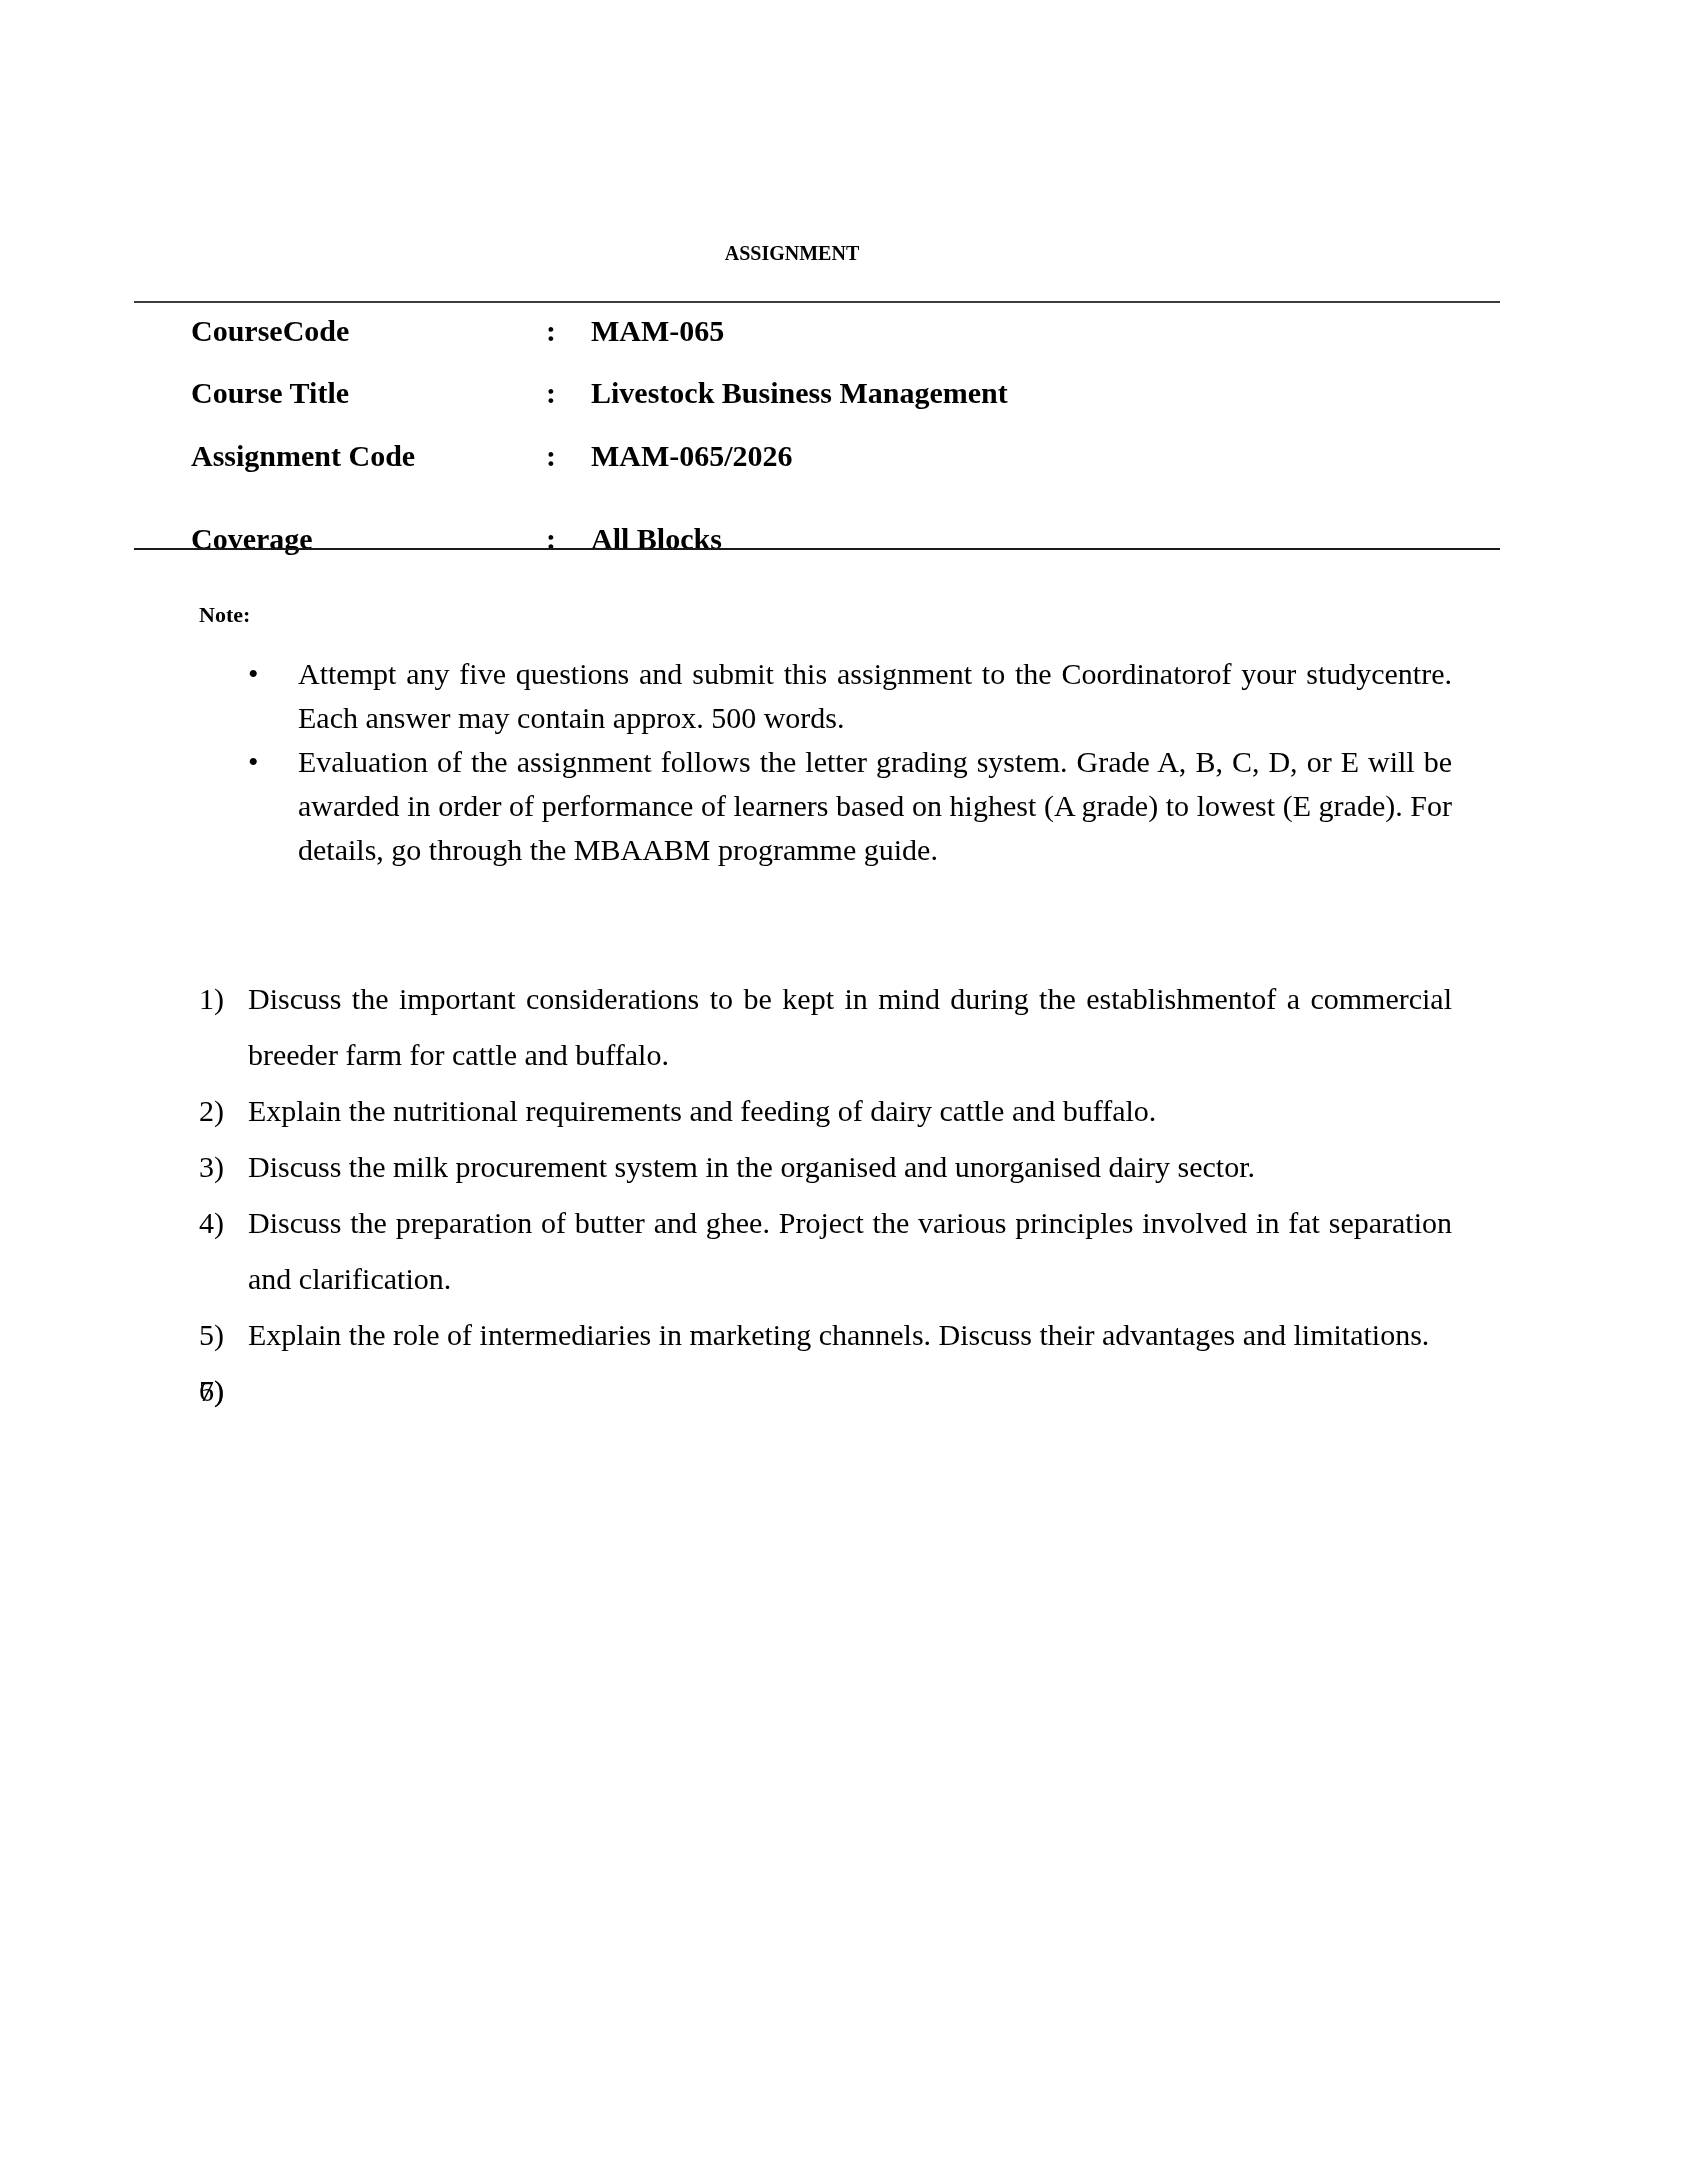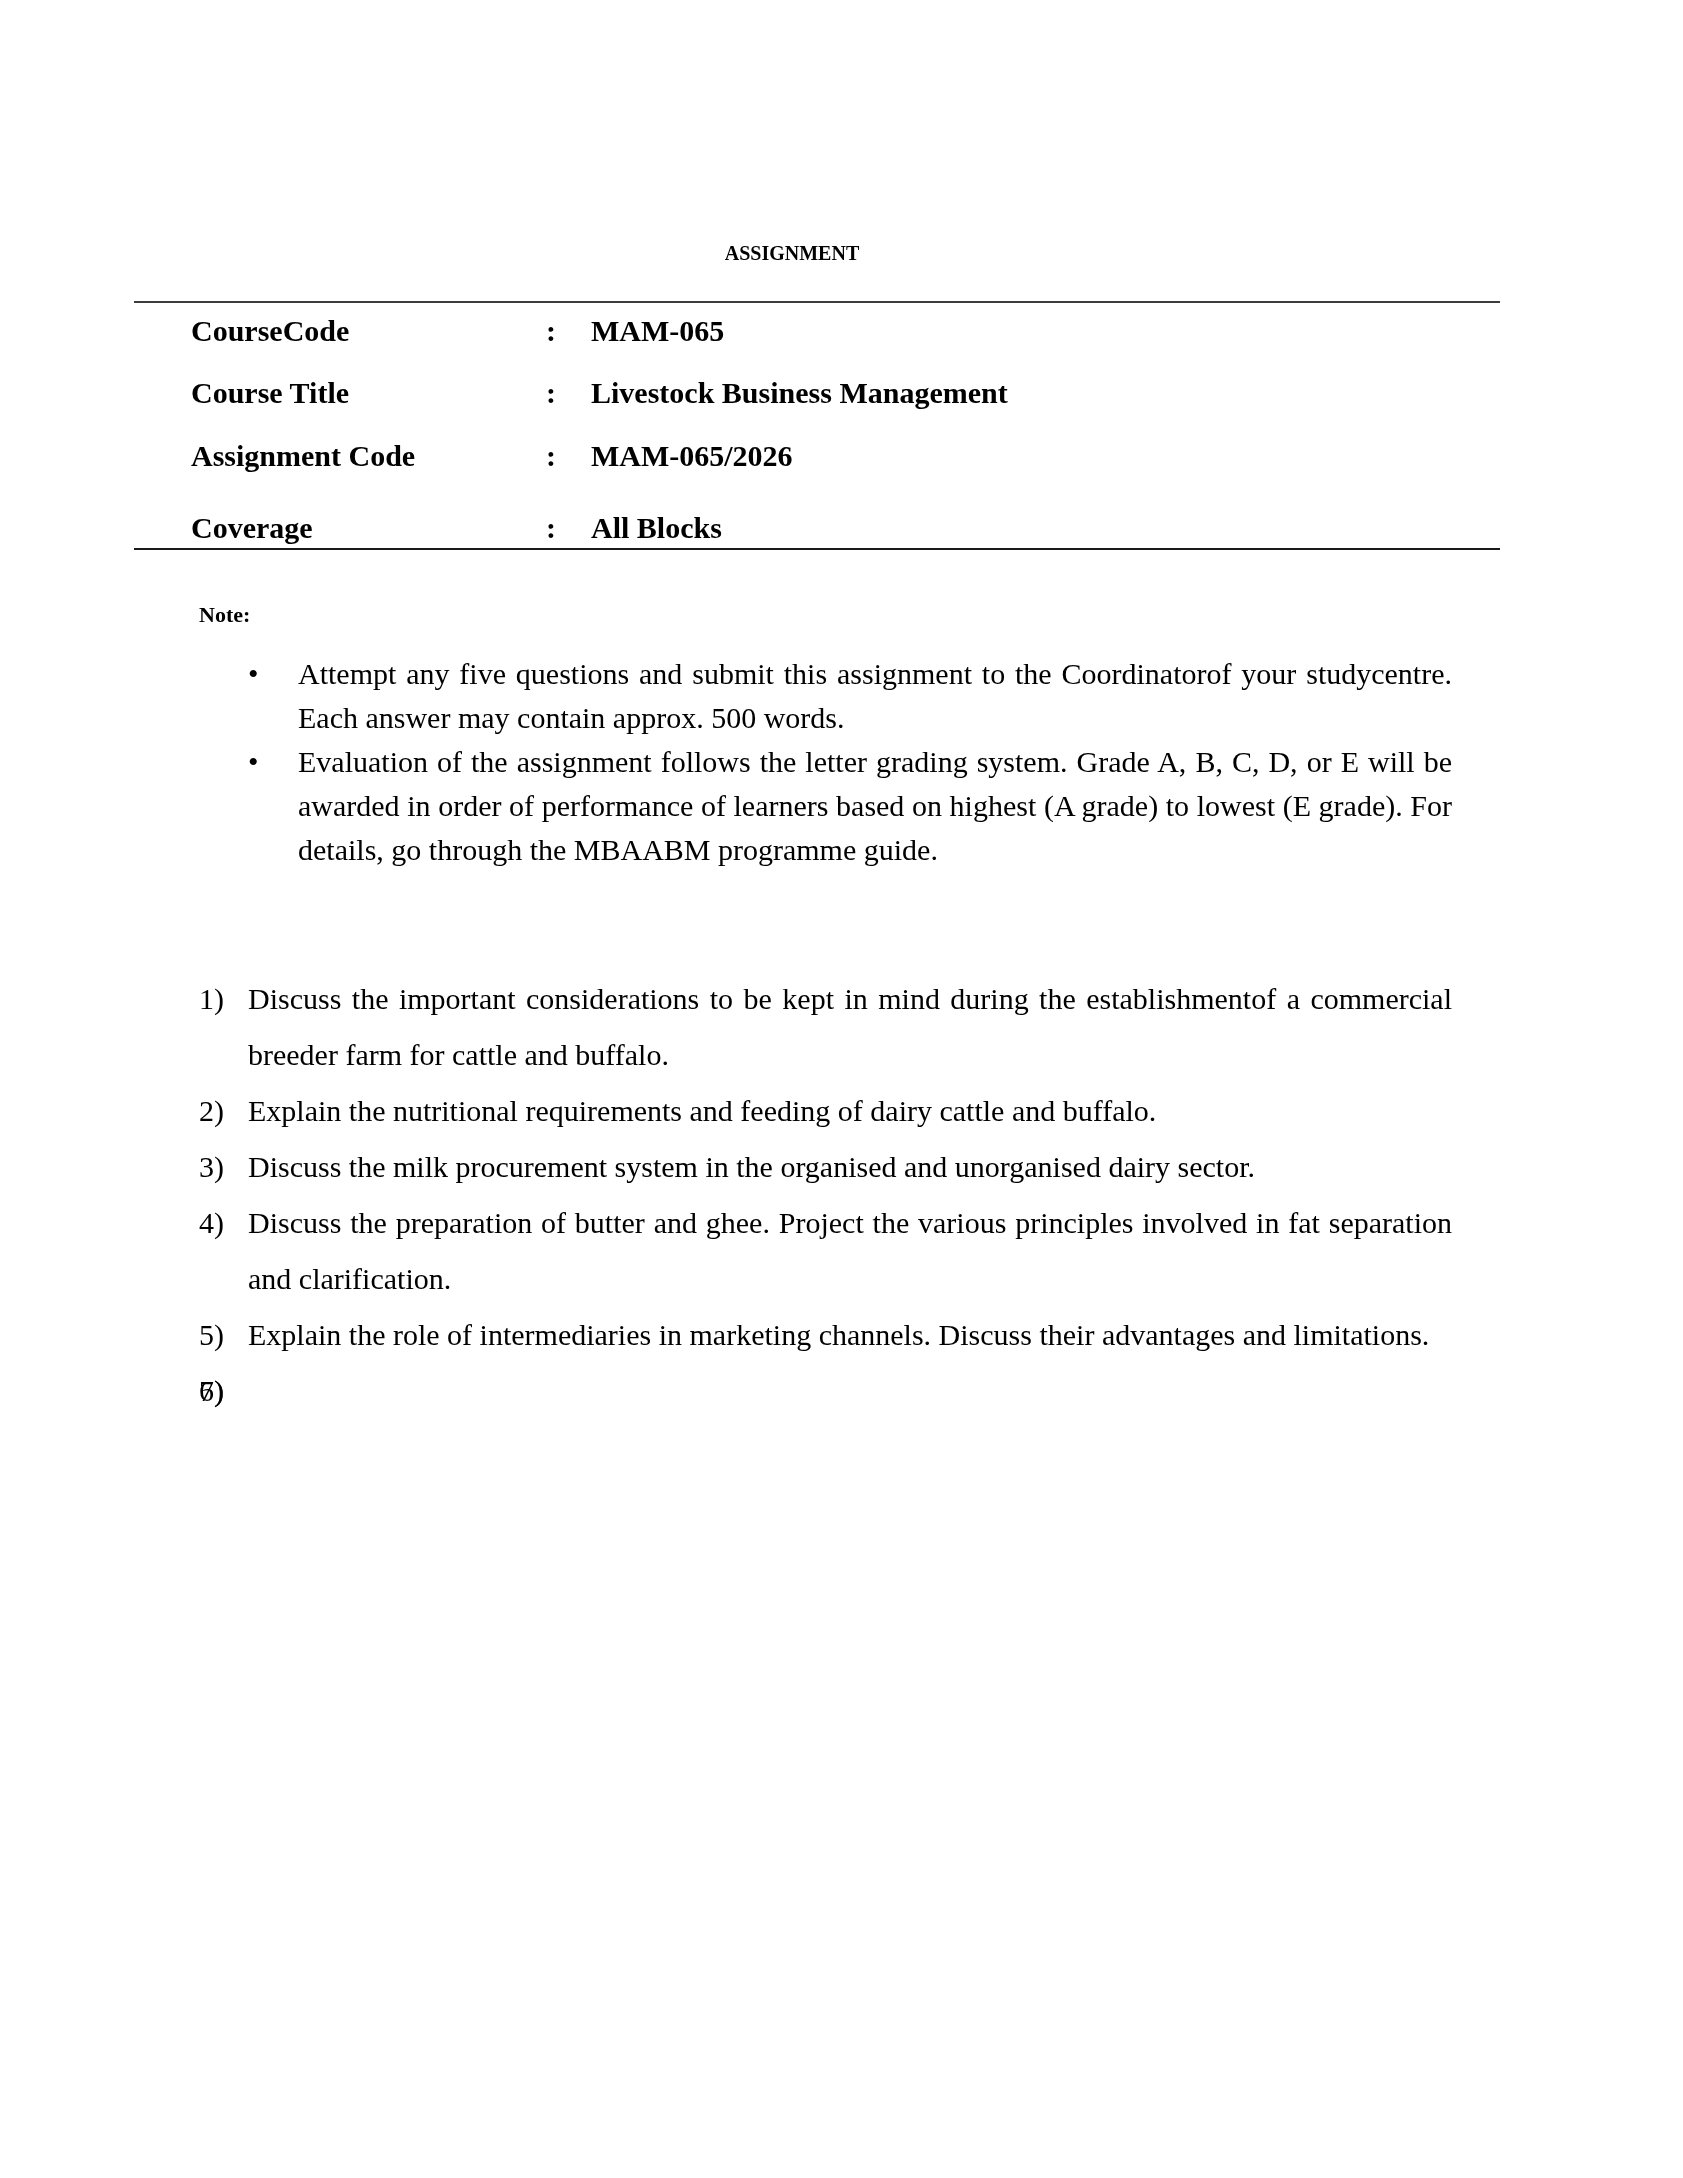--- a/index.html
+++ b/index.html
@@ -78,7 +78,7 @@
   <span class="meta-colon">:</span>
   <span class="meta-value">MAM-065/2026</span>
 </div>
-<div class="meta-row" style="top:508px;">
+<div class="meta-row" style="top:519px;">
   <span class="meta-label">Coverage</span>
   <span class="meta-colon">:</span>
   <span class="meta-value">All Blocks</span>

